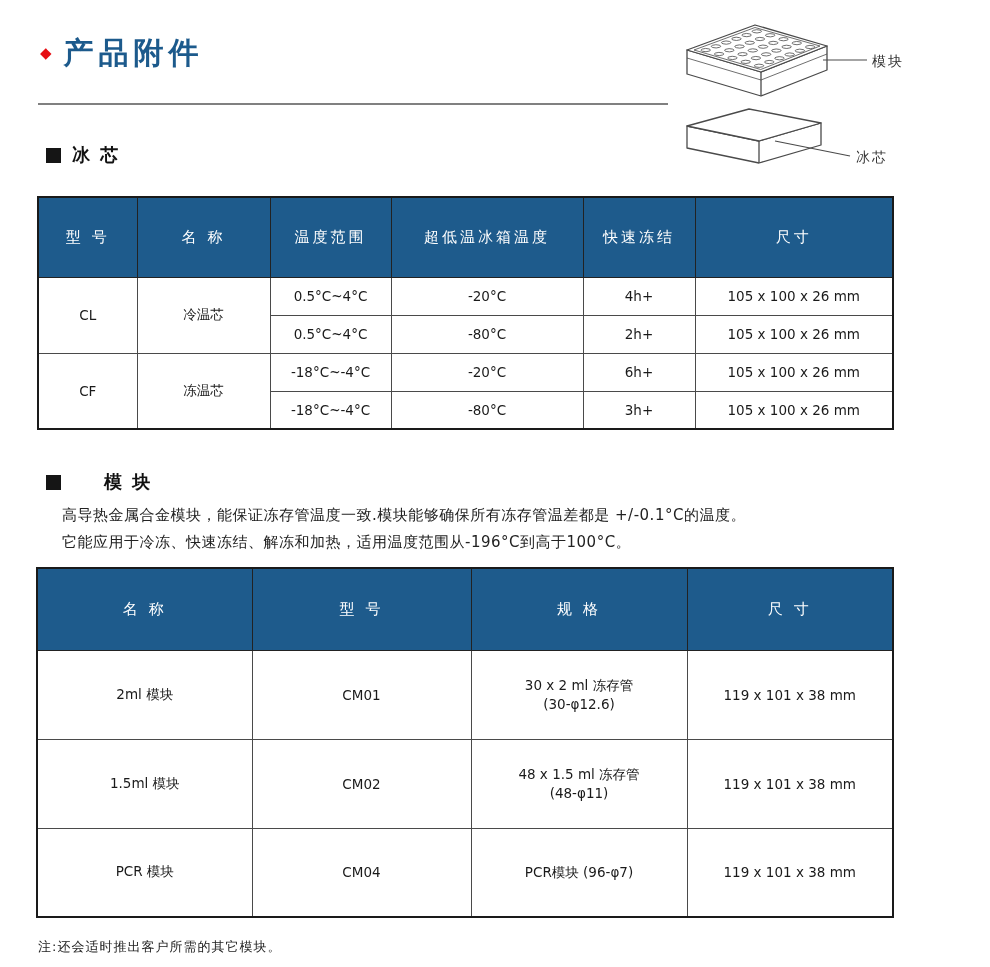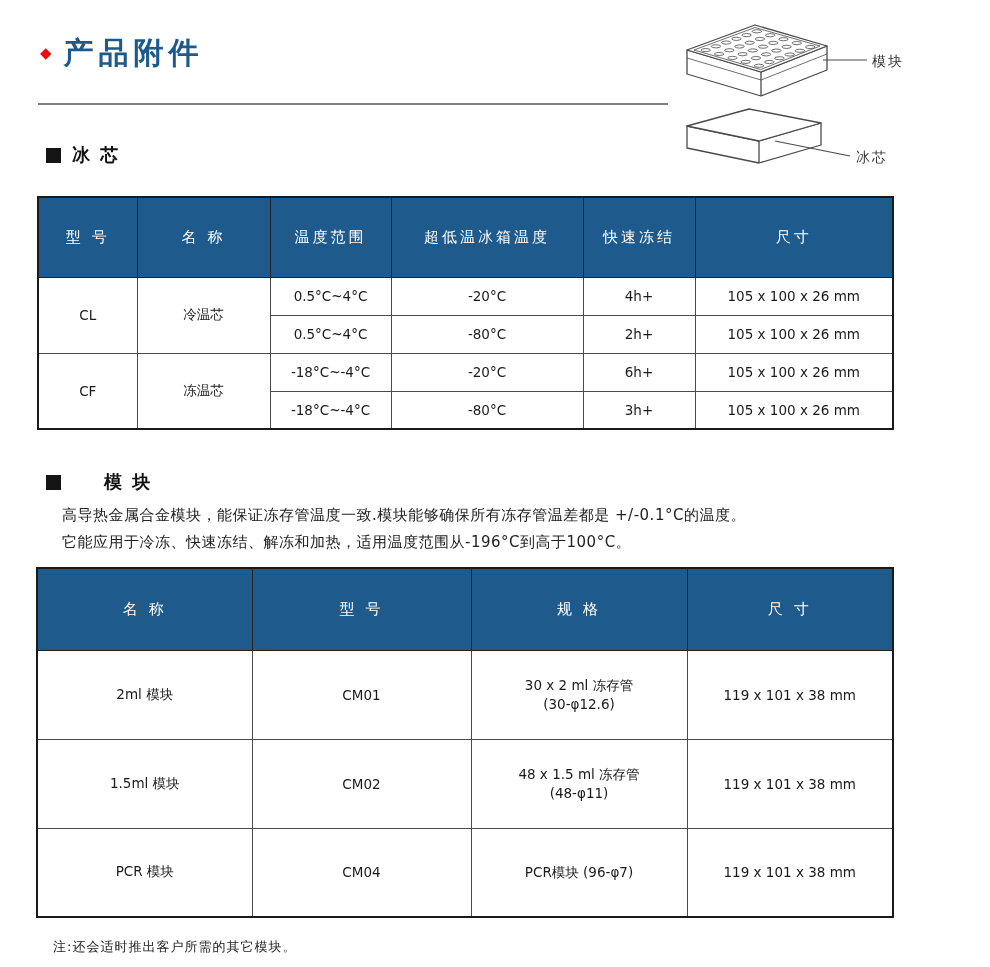--- a/index.html
+++ b/index.html
@@ -46,7 +46,7 @@
   .spec-line { line-height:19px; }
 
   
-  .footnote { position:absolute; top:938px; left:53px; font-size:13px; color:#222; letter-spacing:1px; }
+  .footnote { position:absolute; top:938px; left:38px; font-size:13px; color:#222; letter-spacing:1px; }
 </style>
 </head>
 <body>

